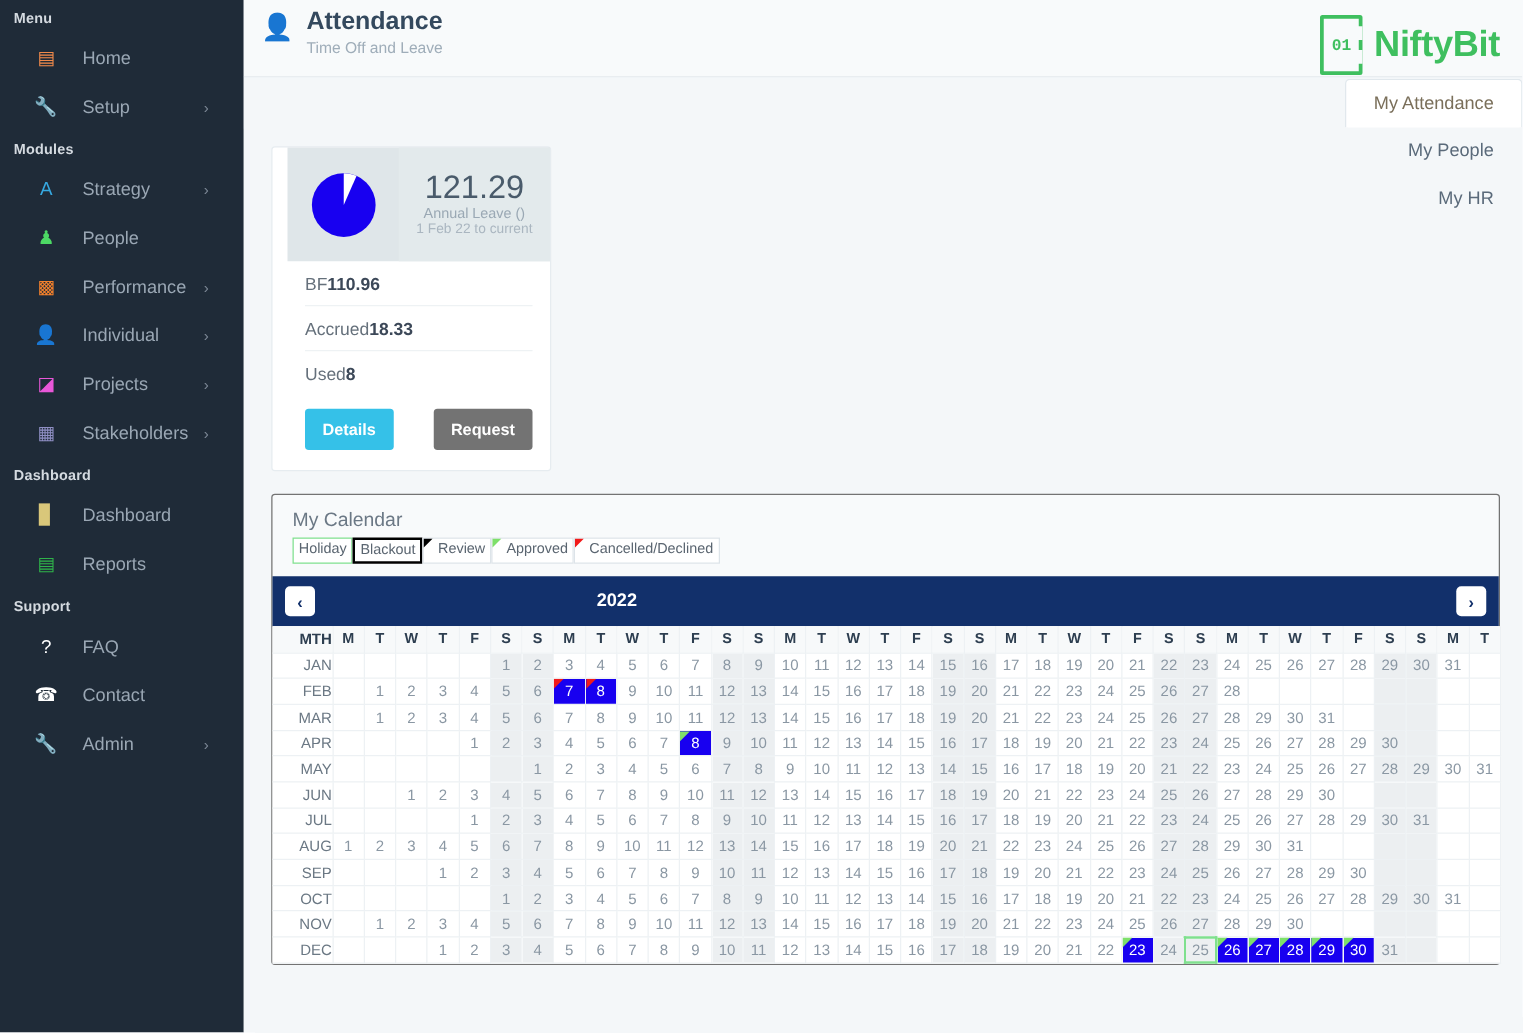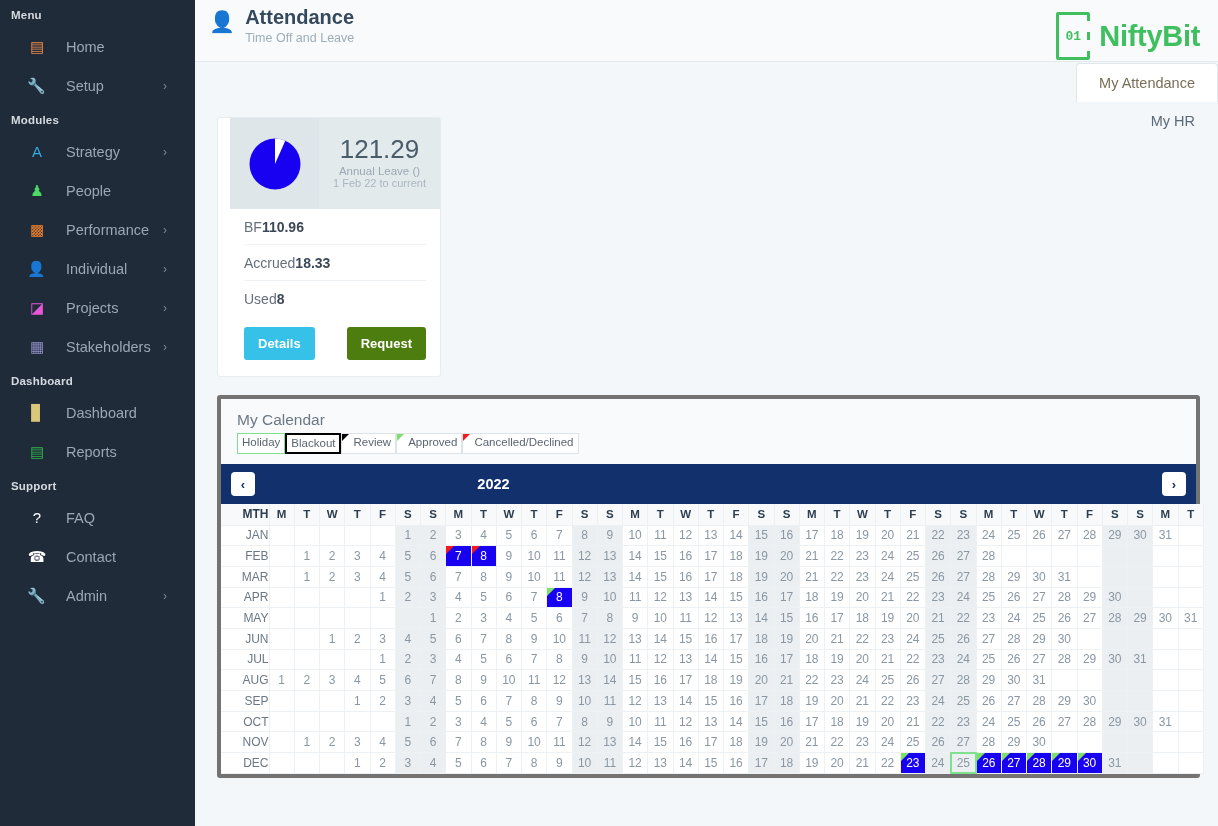--- a/index.html
+++ b/index.html
@@ -240,6 +240,7 @@
 
     <div class="tabbar" id="tabbar">
         <div class="tab active">My Attendance</div>
+        <div class="tab">My People</div>
         <div class="tab">My HR</div>
       </div>
 

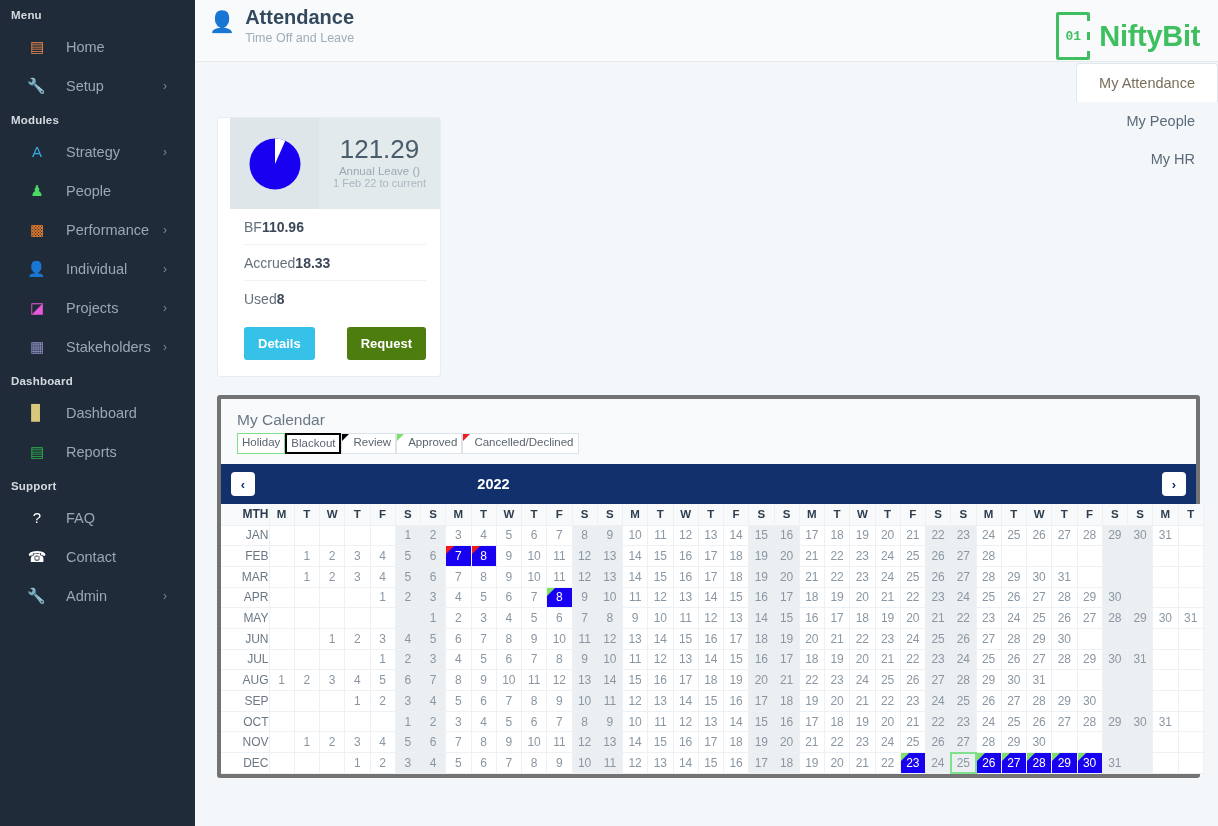--- a/index.html
+++ b/index.html
@@ -96,7 +96,7 @@
   .btn { border:none; border-radius:3px; color:#fff; font-size:13px; font-weight:bold;
          padding:9px 14px; cursor:pointer; font-family:"Liberation Sans", sans-serif; }
   .btn-details { background:#35c1e8; }
-  .btn-request { background:#4d7c0f;text-align:center; }
+  .btn-request { background:#737373;text-align:center; }
 
   
   .calwrap {

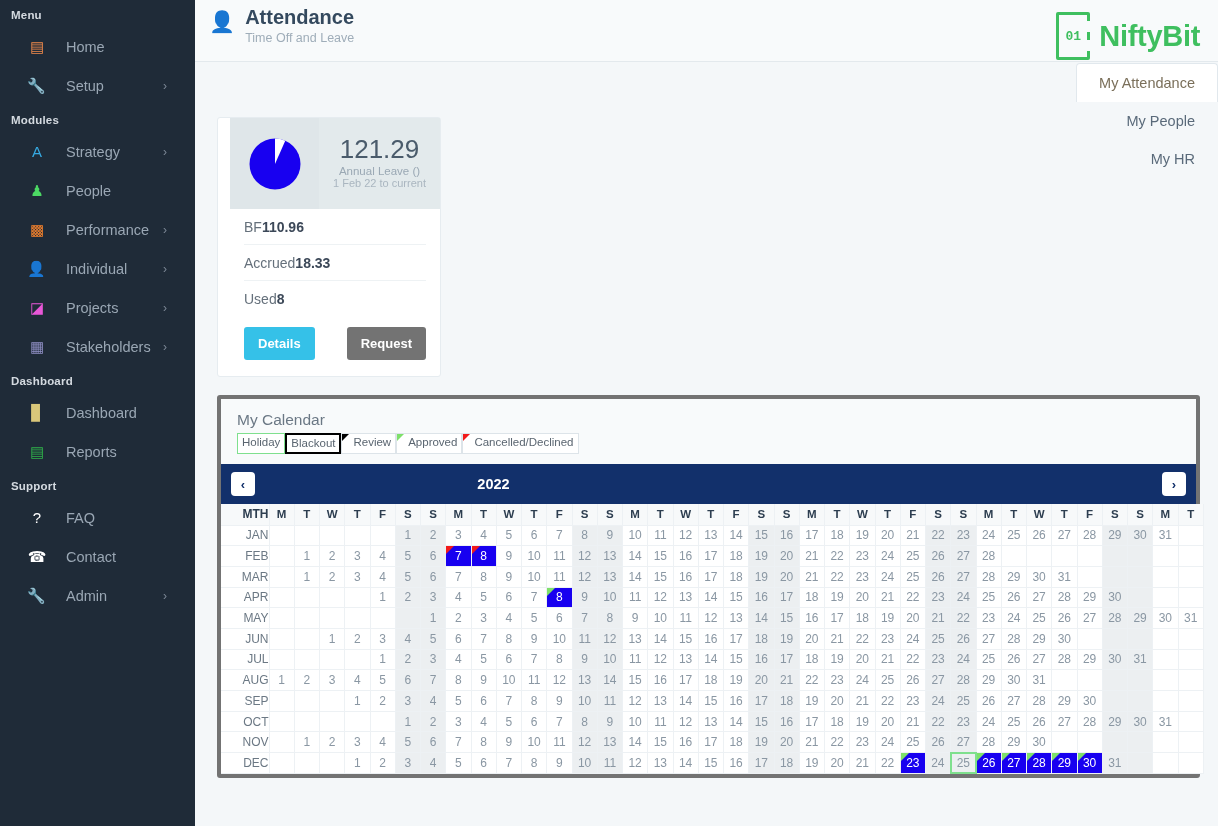--- a/index.html
+++ b/index.html
@@ -100,7 +100,7 @@
 
   
   .calwrap {
-    margin:18px 0 0 6px; background:#f8fafb; border:4px solid #737373;
+    margin:18px 0 0 6px; background:#f8fafb; border:1px solid #737373;
     border-radius:3px; width:983px;
   }
   .cal-title { font-size:15.5px; color:#6b7885; padding:12px 0 4px 16px; }

